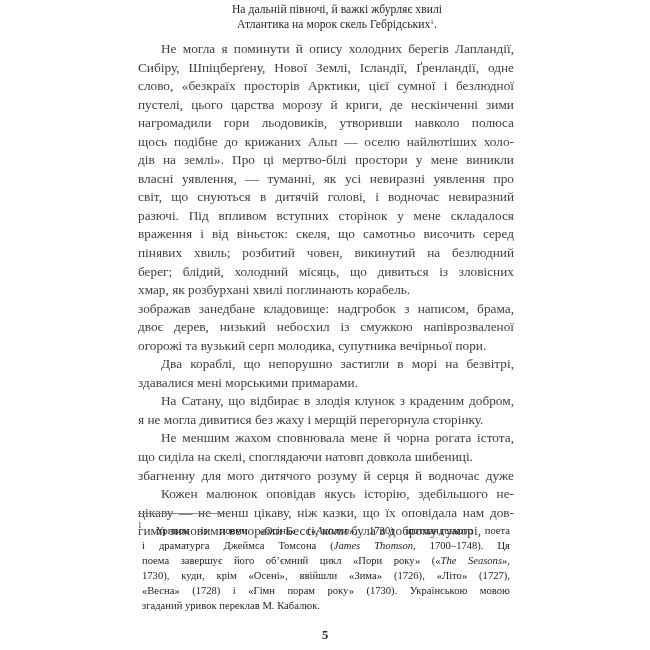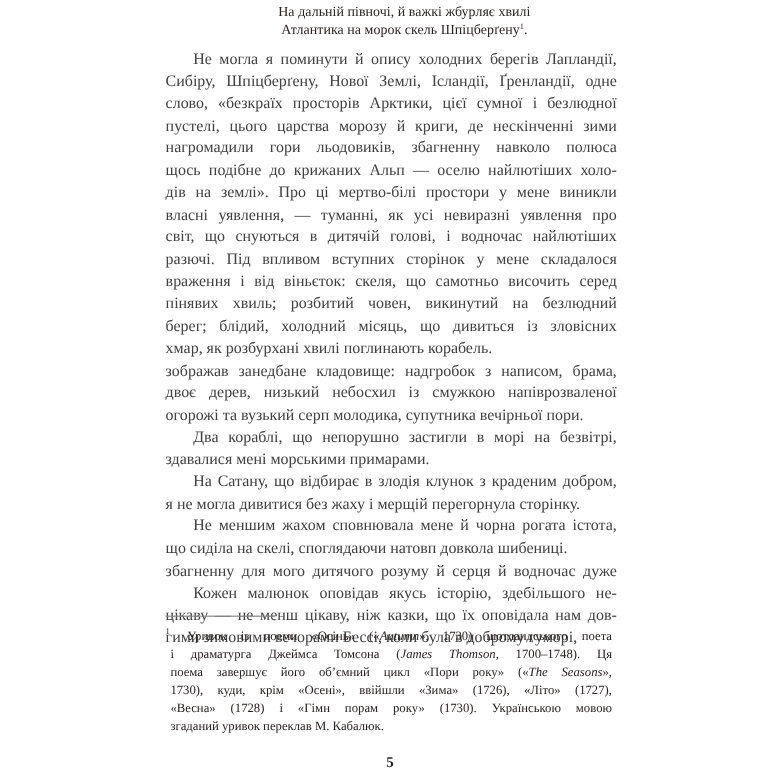--- a/index.html
+++ b/index.html
@@ -141,7 +141,7 @@
 
   <div class="epigraph">
     <span class="eline">На дальній півночі, й важкі жбурляє хвилі</span>
-    <span class="eline"><span>Атлантика на морок скель Шпіцберґену</span><sup>1</sup>.</span>
+    <span class="eline"><span>Атлантика на морок скель Гебрідських</span><sup>1</sup>.</span>
   </div>
 
   <div class="body-block" id="body-block">

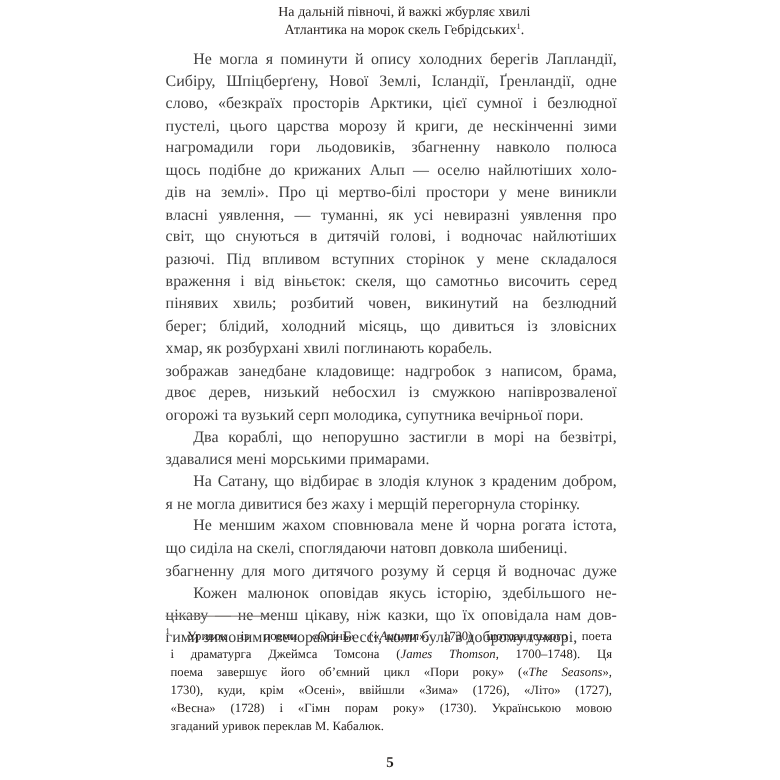--- a/index.html
+++ b/index.html
@@ -150,7 +150,7 @@
         <span class="ln">Сибіру, Шпіцберґену, Нової Землі, Ісландії, Ґренландії, одне</span>
         <span class="ln">слово, «безкраїх просторів Арктики, цієї сумної і безлюдної</span>
         <span class="ln">пустелі, цього царства морозу й криги, де нескінченні зими</span>
-        <span class="ln">нагромадили гори льодовиків, збагненну навколо полюса</span>
+        <span class="ln">нагромадили гори льодовиків, утворивши навколо полюса</span>
         <span class="ln">щось подібне до крижаних Альп — оселю найлютіших холо-</span>
         <span class="ln">дів на землі». Про ці мертво-білі простори у мене виникли</span>
         <span class="ln">власні уявлення, — туманні, як усі невиразні уявлення про</span>

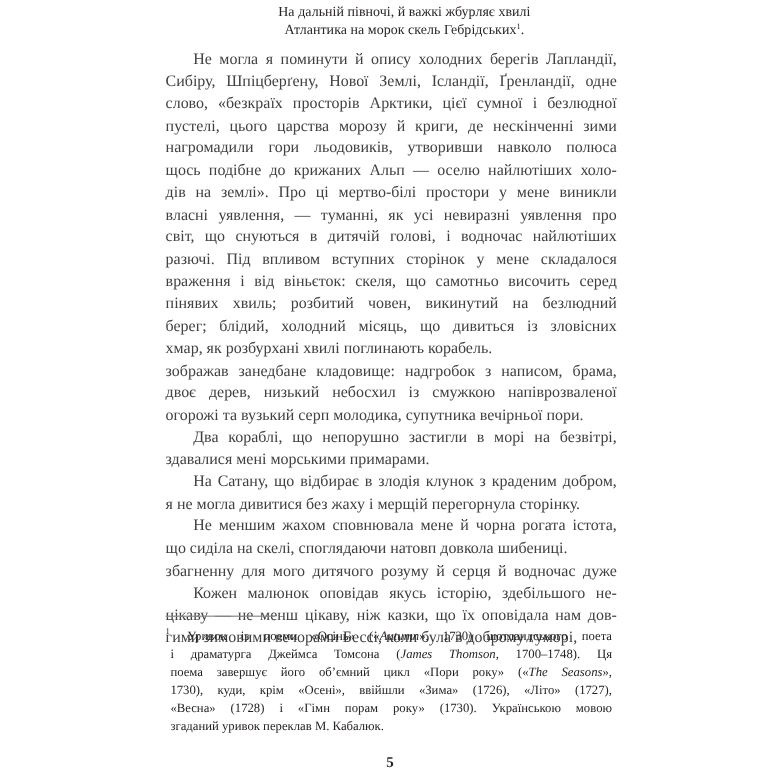--- a/index.html
+++ b/index.html
@@ -154,7 +154,7 @@
         <span class="ln">щось подібне до крижаних Альп — оселю найлютіших холо-</span>
         <span class="ln">дів на землі». Про ці мертво-білі простори у мене виникли</span>
         <span class="ln">власні уявлення, — туманні, як усі невиразні уявлення про</span>
-        <span class="ln">світ, що снуються в дитячій голові, і водночас найлютіших</span>
+        <span class="ln">світ, що снуються в дитячій голові, і водночас невиразний</span>
         <span class="ln">разючі. Під впливом вступних сторінок у мене складалося</span>
         <span class="ln">враження і від віньєток: скеля, що самотньо височить серед</span>
         <span class="ln">пінявих хвиль; розбитий човен, викинутий на безлюдний</span>

